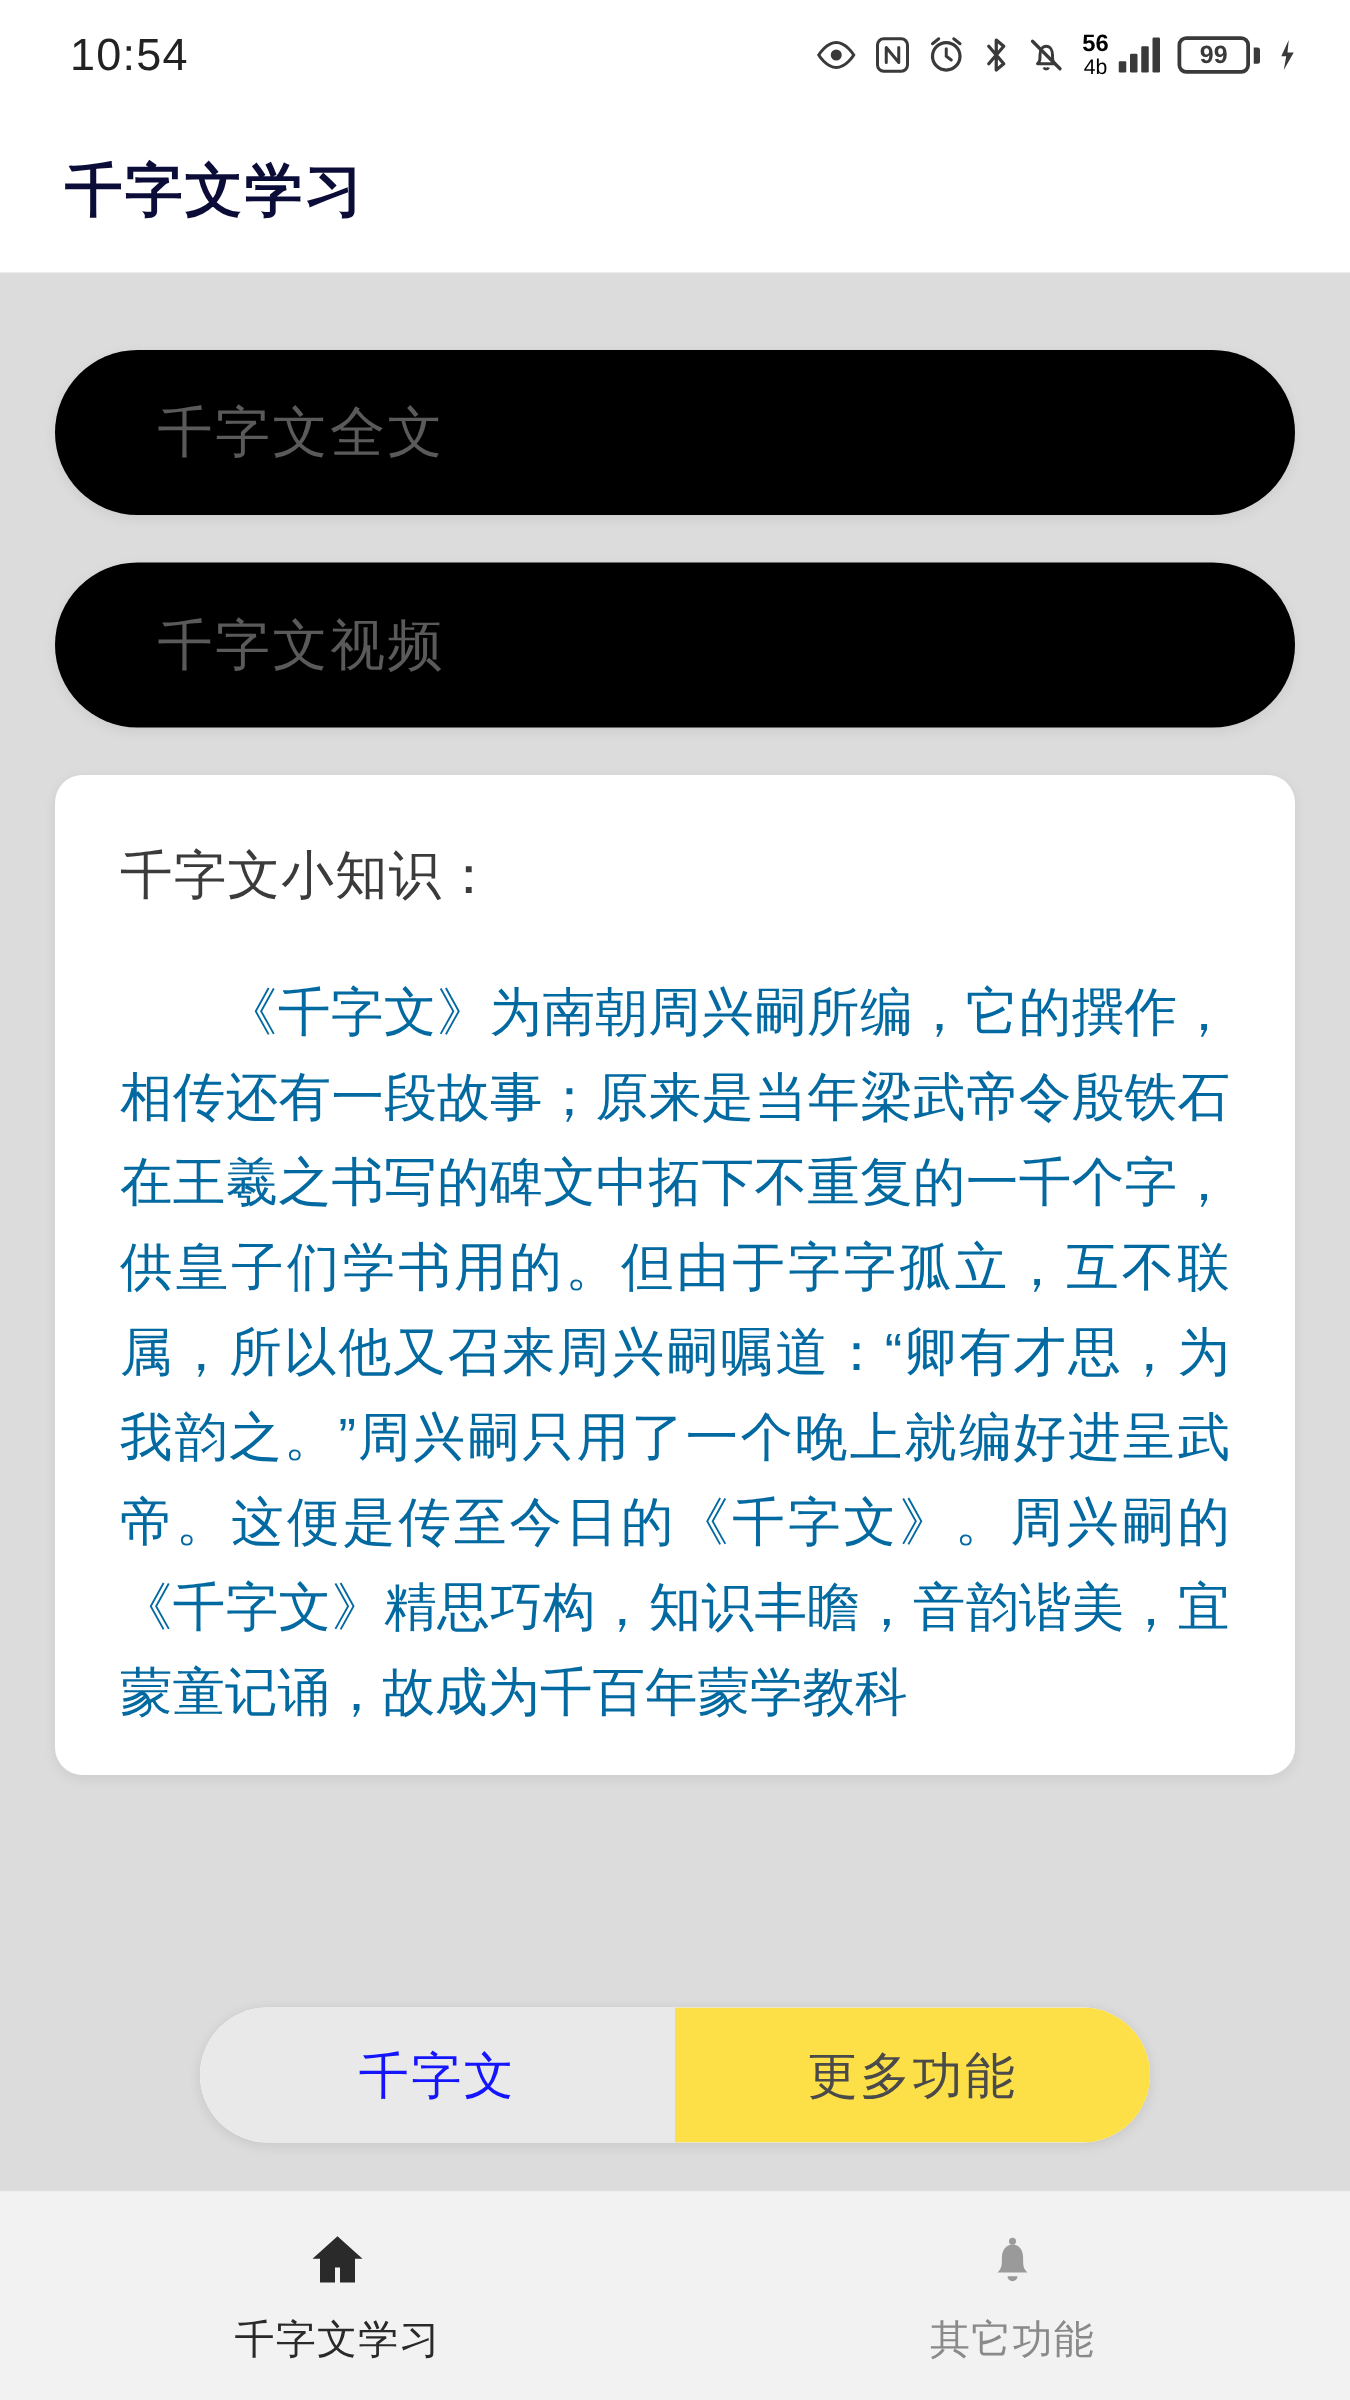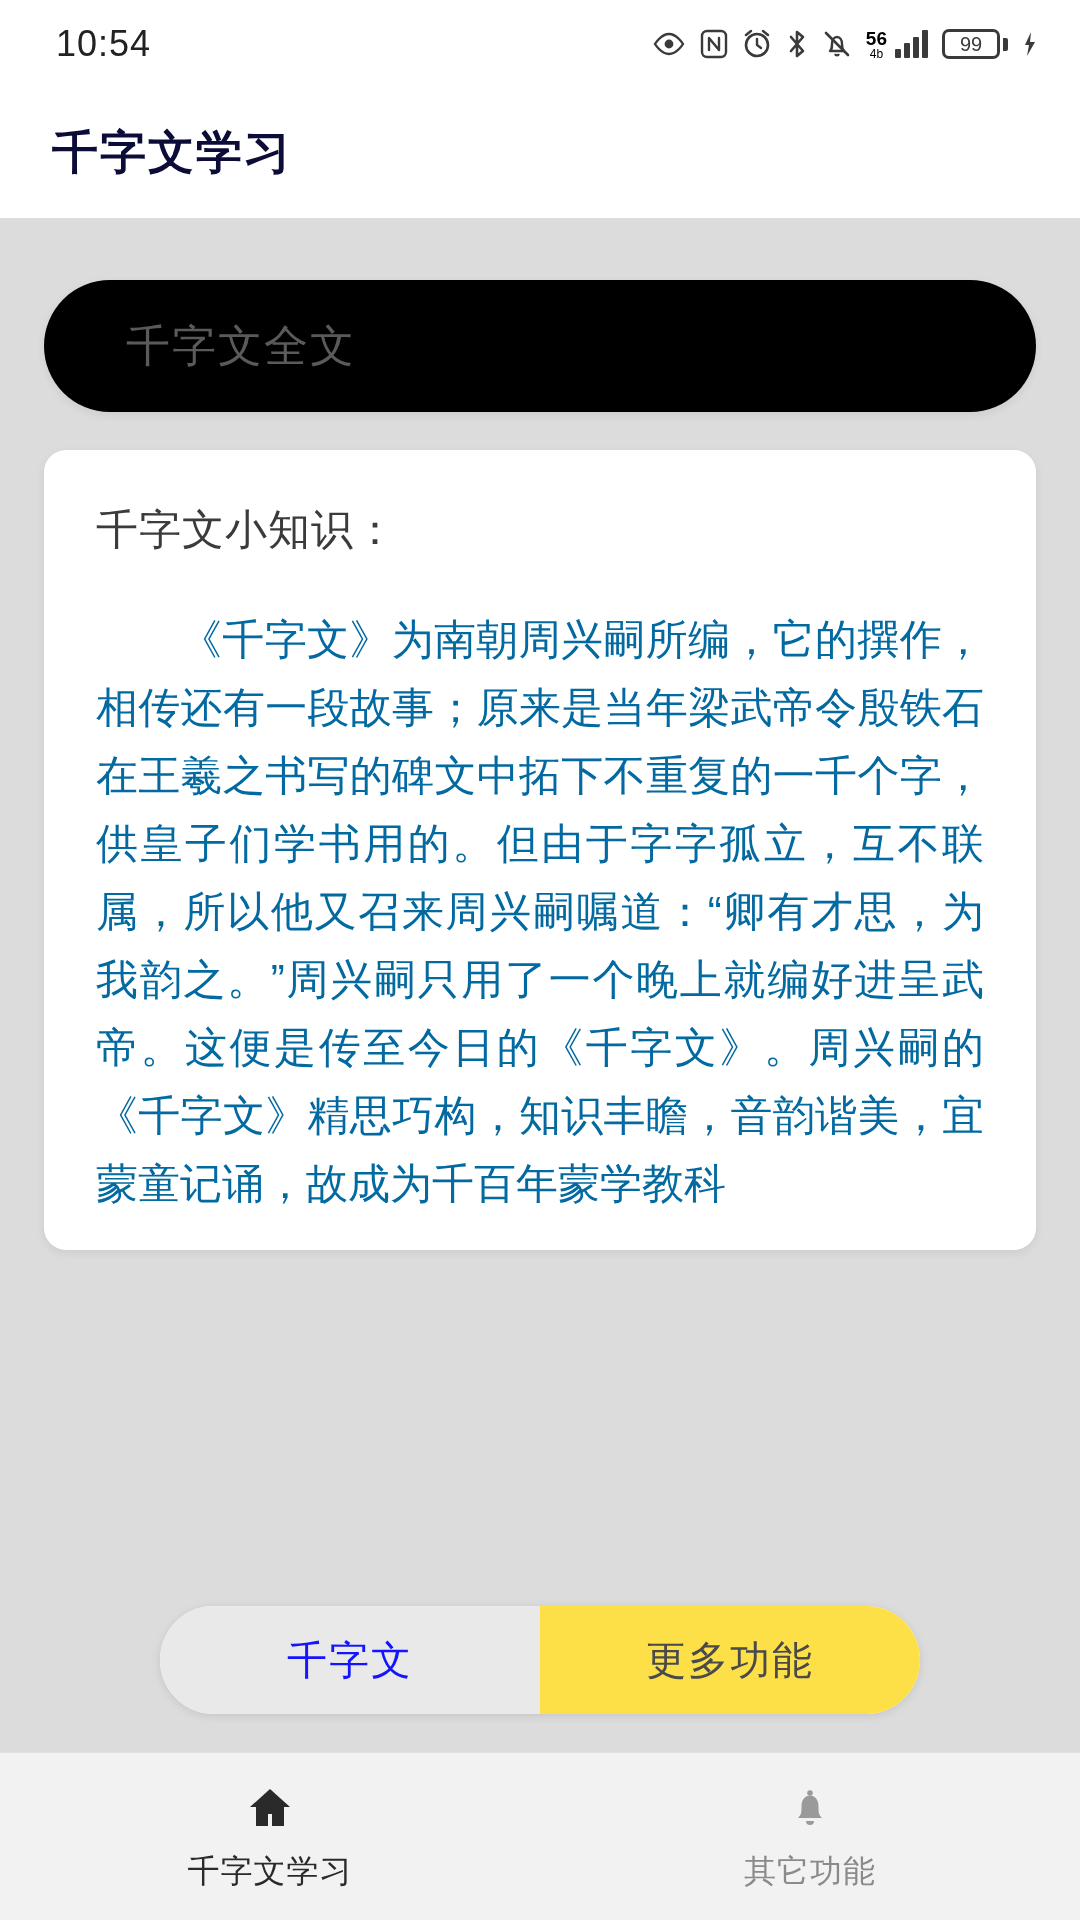--- a/index.html
+++ b/index.html
@@ -54,7 +54,7 @@
     margin-right: -6px;
   }
   .net-5g .g1 { font-size: 19px; font-weight: bold; }
-  .net-5g .g2 { font-size: 12px; }
+  .net-5g .g2 { font-size: 17px; }
   .bars {
     display: flex;
     align-items: flex-end;

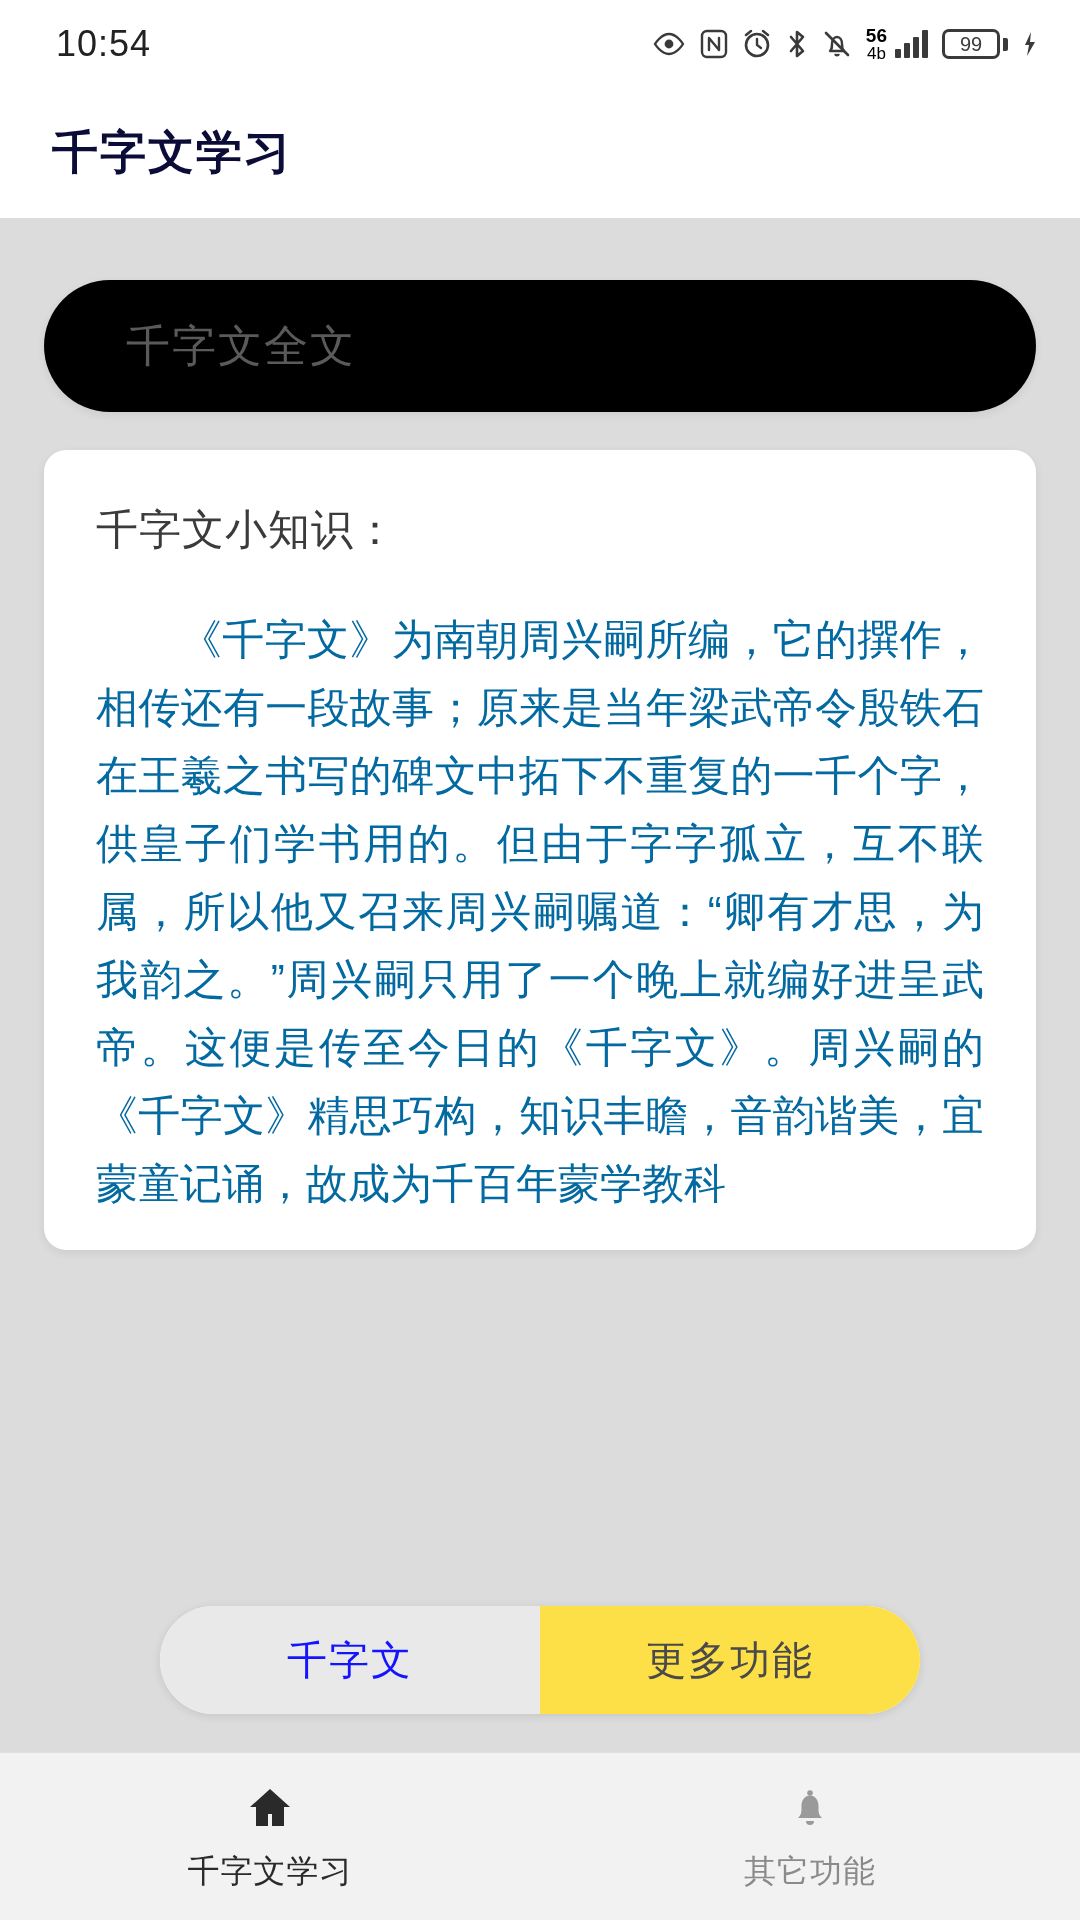--- a/index.html
+++ b/index.html
@@ -86,7 +86,7 @@
     justify-content: center;
     font-size: 20px;
     color: #3a3a3a;
-    font-weight: normal;
+    font-weight: bold;
   }
   .batt-cap {
     width: 5px;

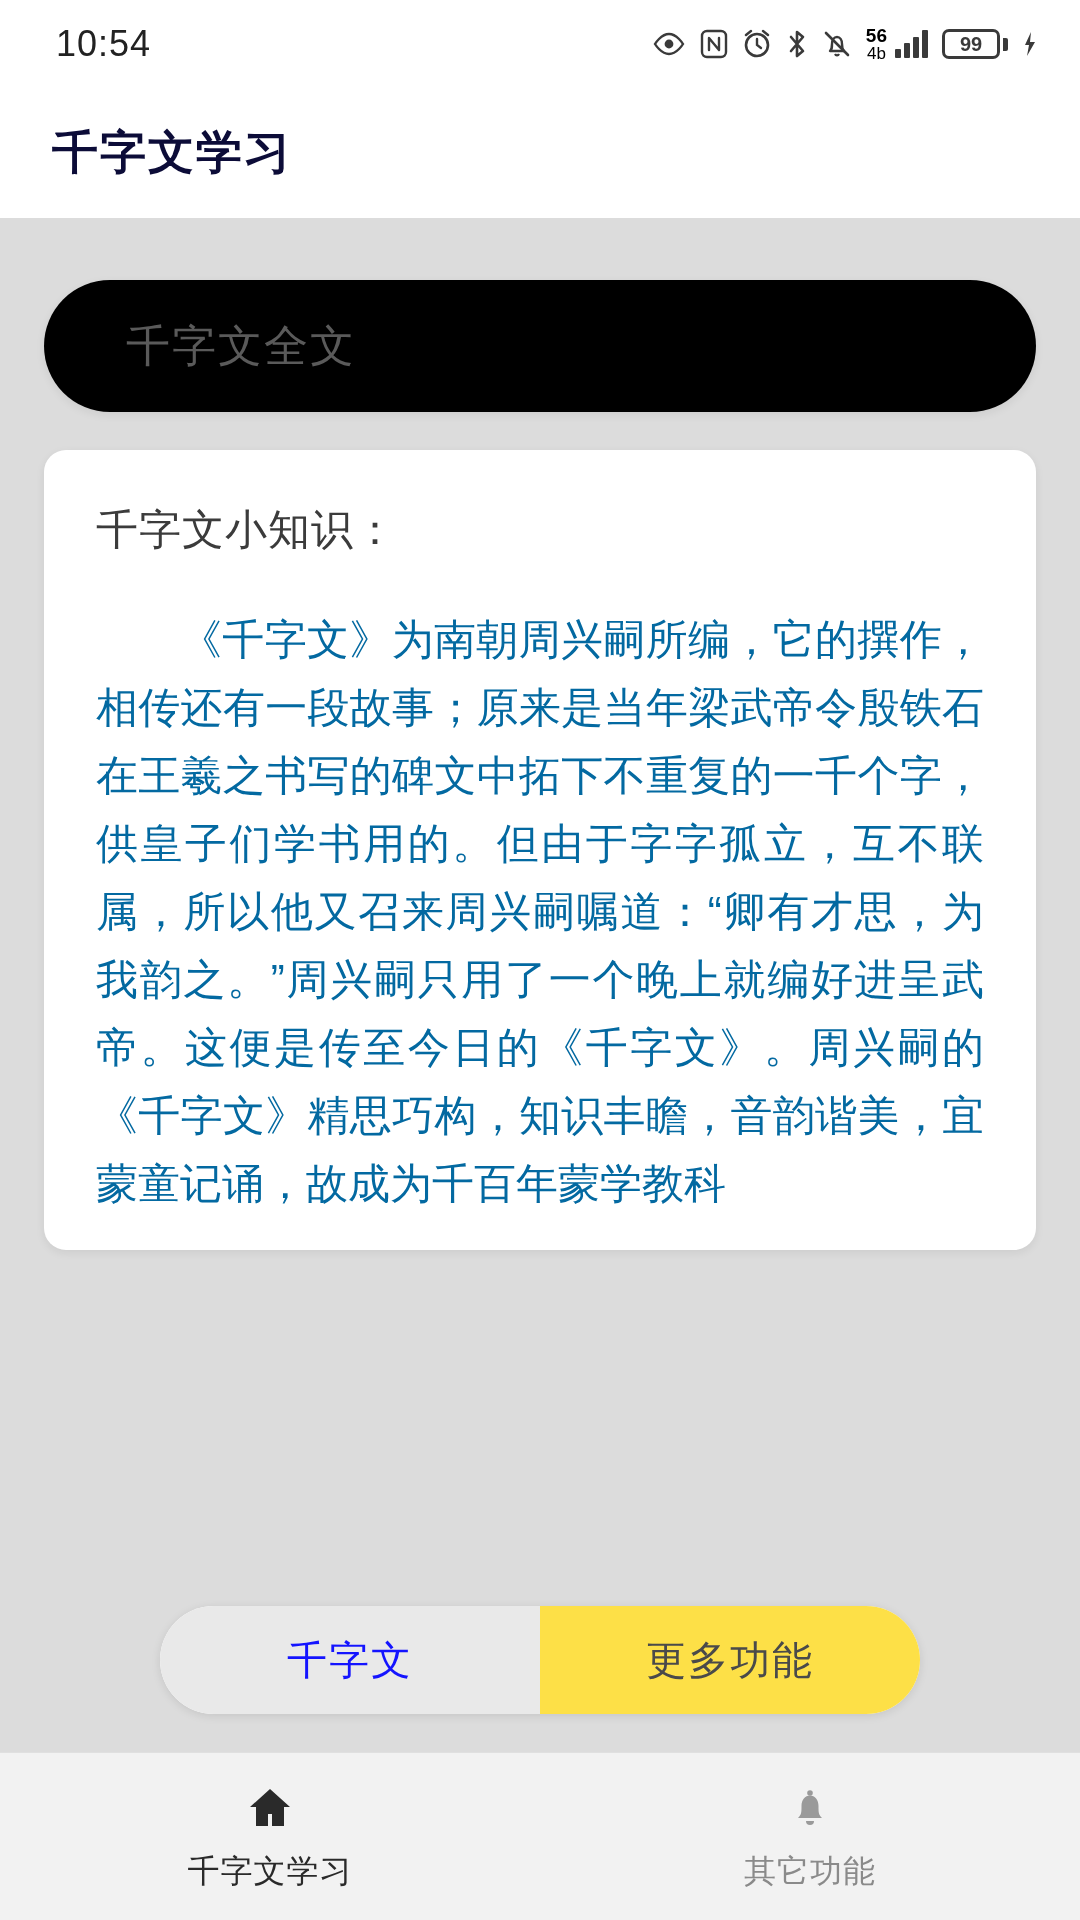--- a/index.html
+++ b/index.html
@@ -290,6 +290,9 @@
       <span class="pill-label">千字文全文</span>
     </div>
 
+    <div class="pill">
+      <span class="pill-label">千字文视频</span>
+    </div>
 
     <div class="card">
       <div class="card-heading">千字文小知识：</div>

